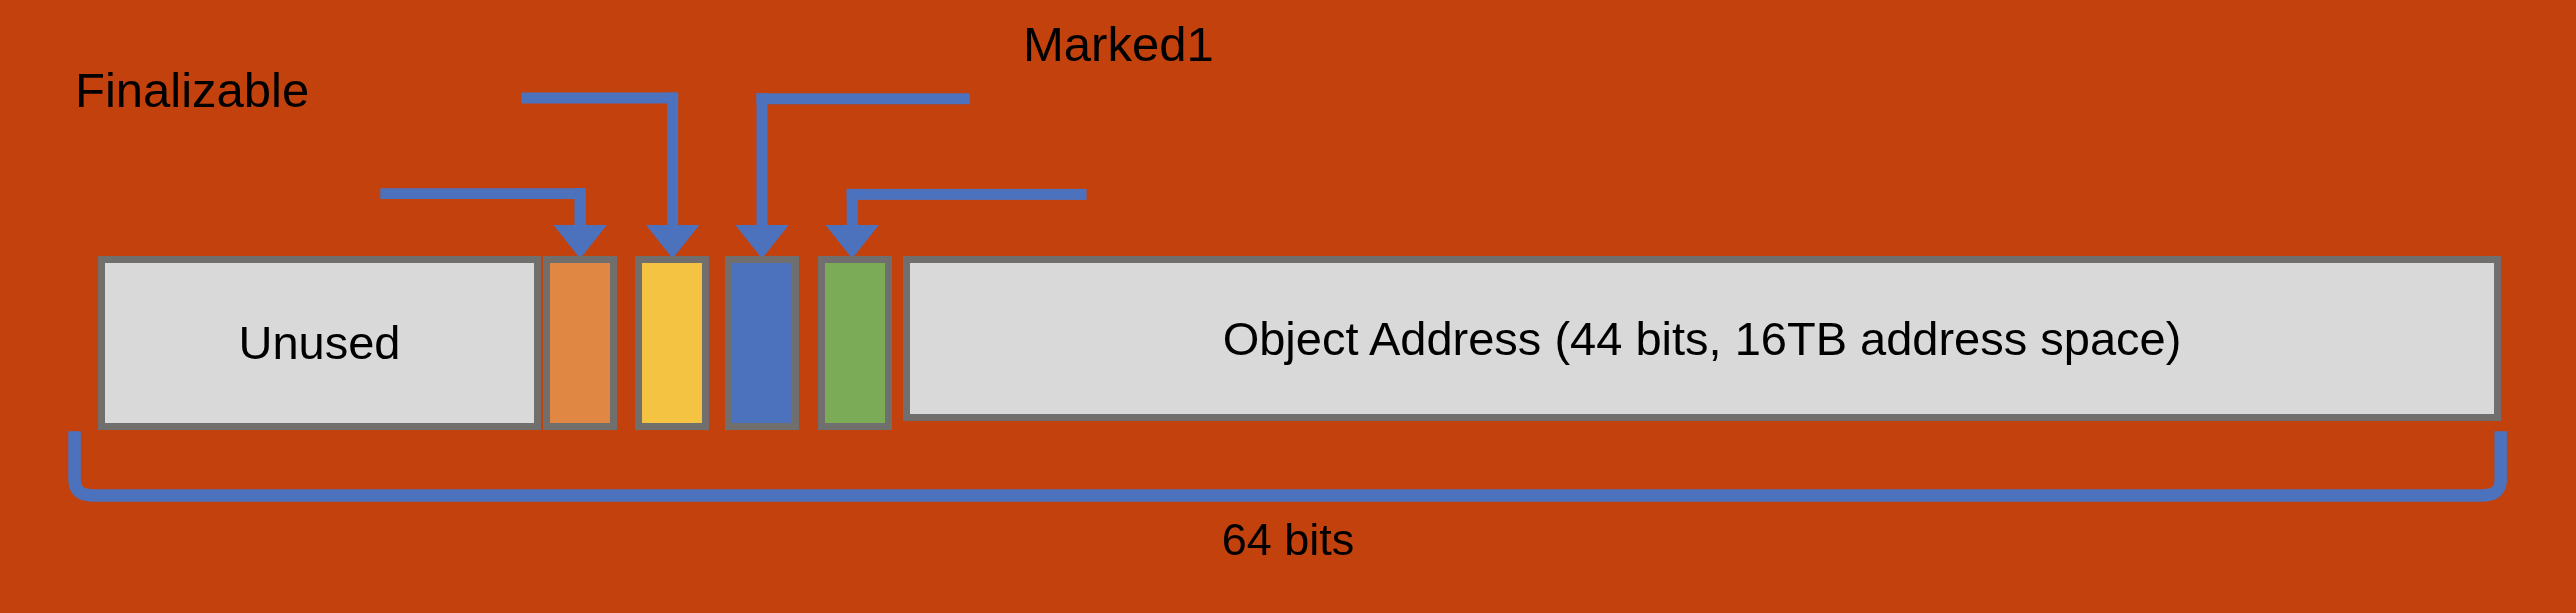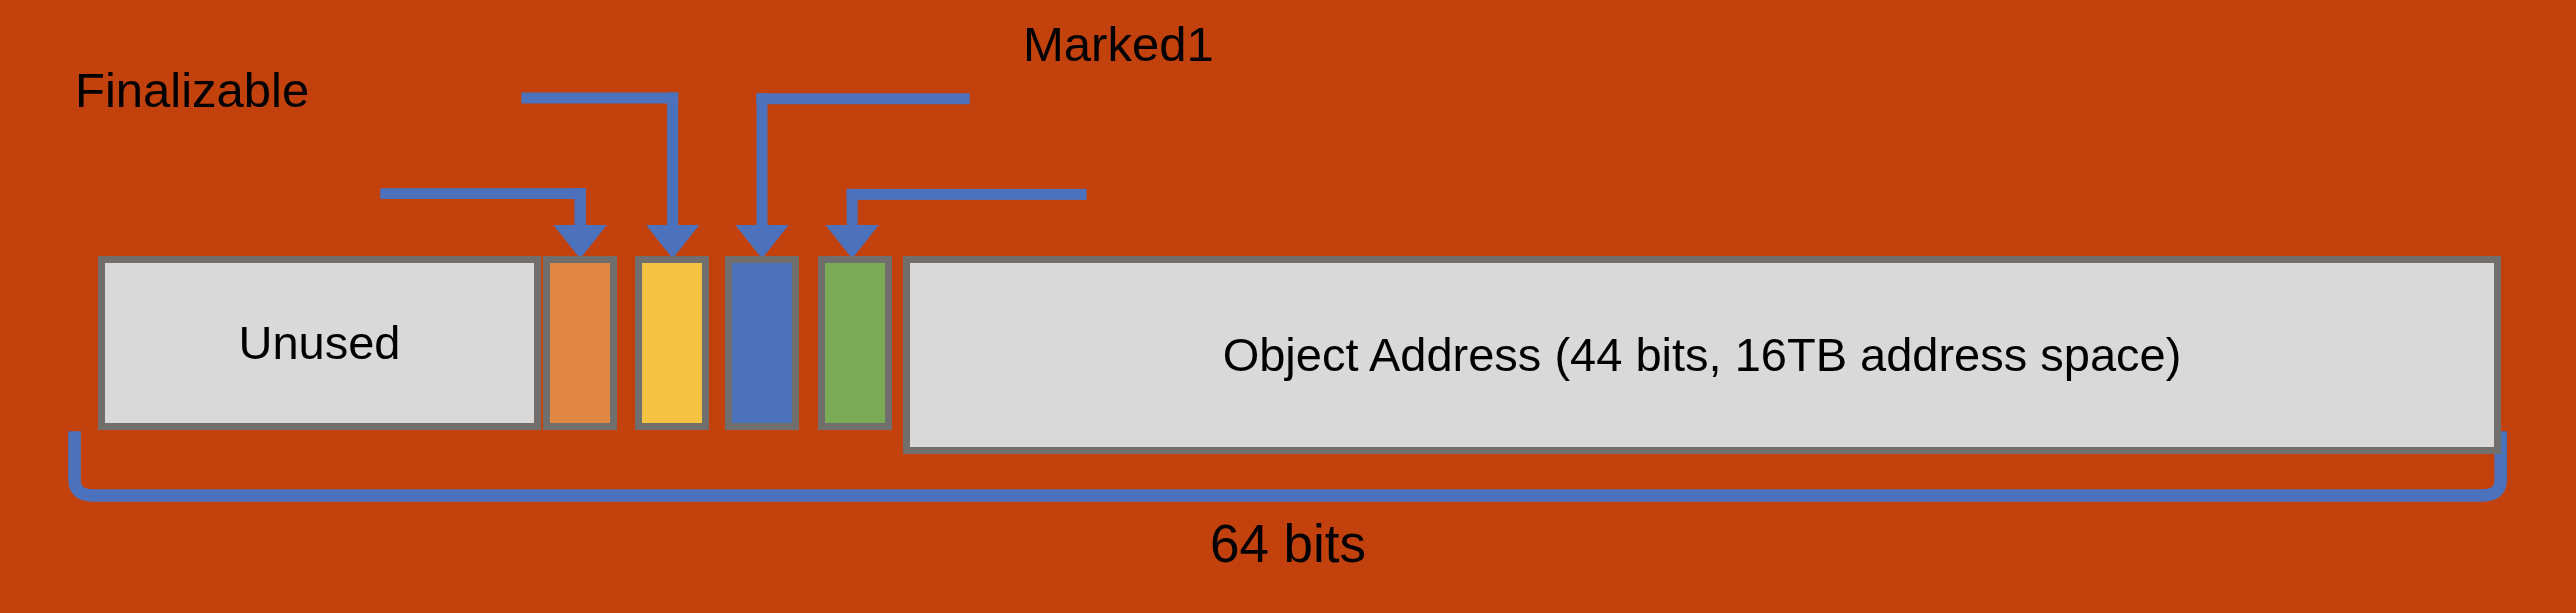--- a/index.html
+++ b/index.html
@@ -74,7 +74,7 @@
 
   <div class="seg" style="left:818px; top:256px; width:74px; height:174px; background:#7CAB57;"></div>
 
-  <div class="seg seg-fill-gray" style="left:903px; top:256px; width:1598px; height:198px;">
+  <div class="seg seg-fill-gray" style="left:903px; top:256px; width:1598px; height:165px;">
     <div class="seg-text">Object Address (44 bits, 16TB address space)</div>
   </div>
 

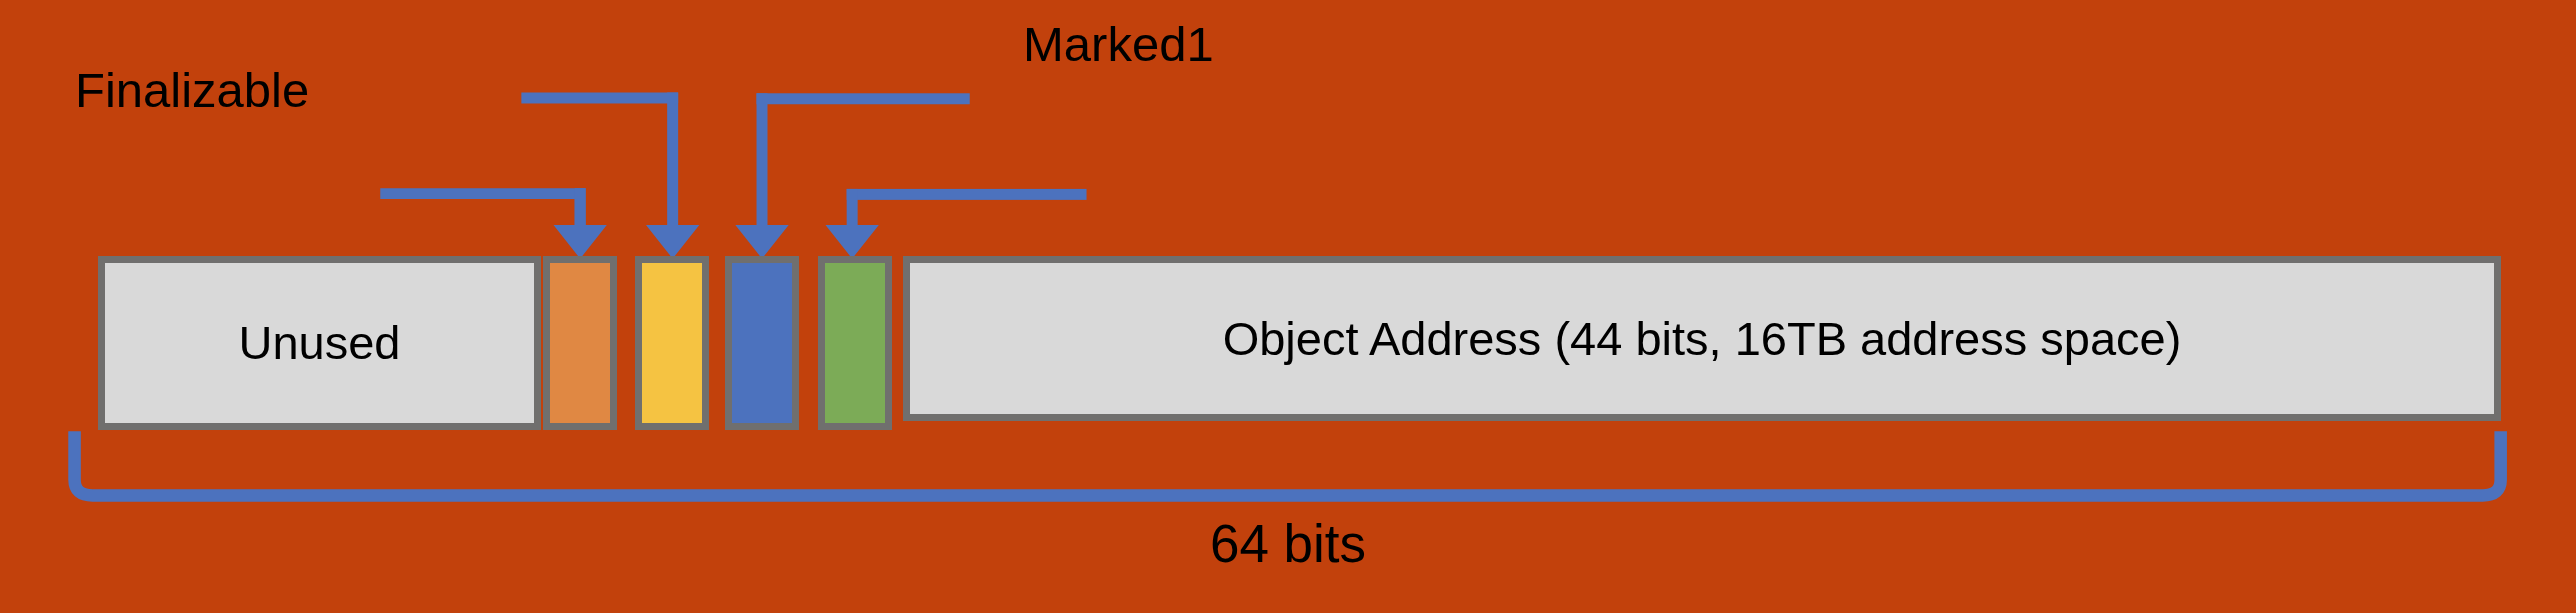--- a/index.html
+++ b/index.html
@@ -11,7 +11,7 @@
   .seg{position:absolute;box-sizing:border-box;border:7.8px solid #706F6E;}
   .seg-fill-gray{background:#D9D9D9;}
   .seg-text{position:absolute;left:0;right:0;top:50%;transform:translateY(-50%);text-align:center;font-size:47px;color:#000;line-height:1.22;font-family:"Liberation Sans",sans-serif;}
-  .brace-label{font-size:53px;}
+  .brace-label{font-size:45px;}
 </style>
 </head>
 <body>

